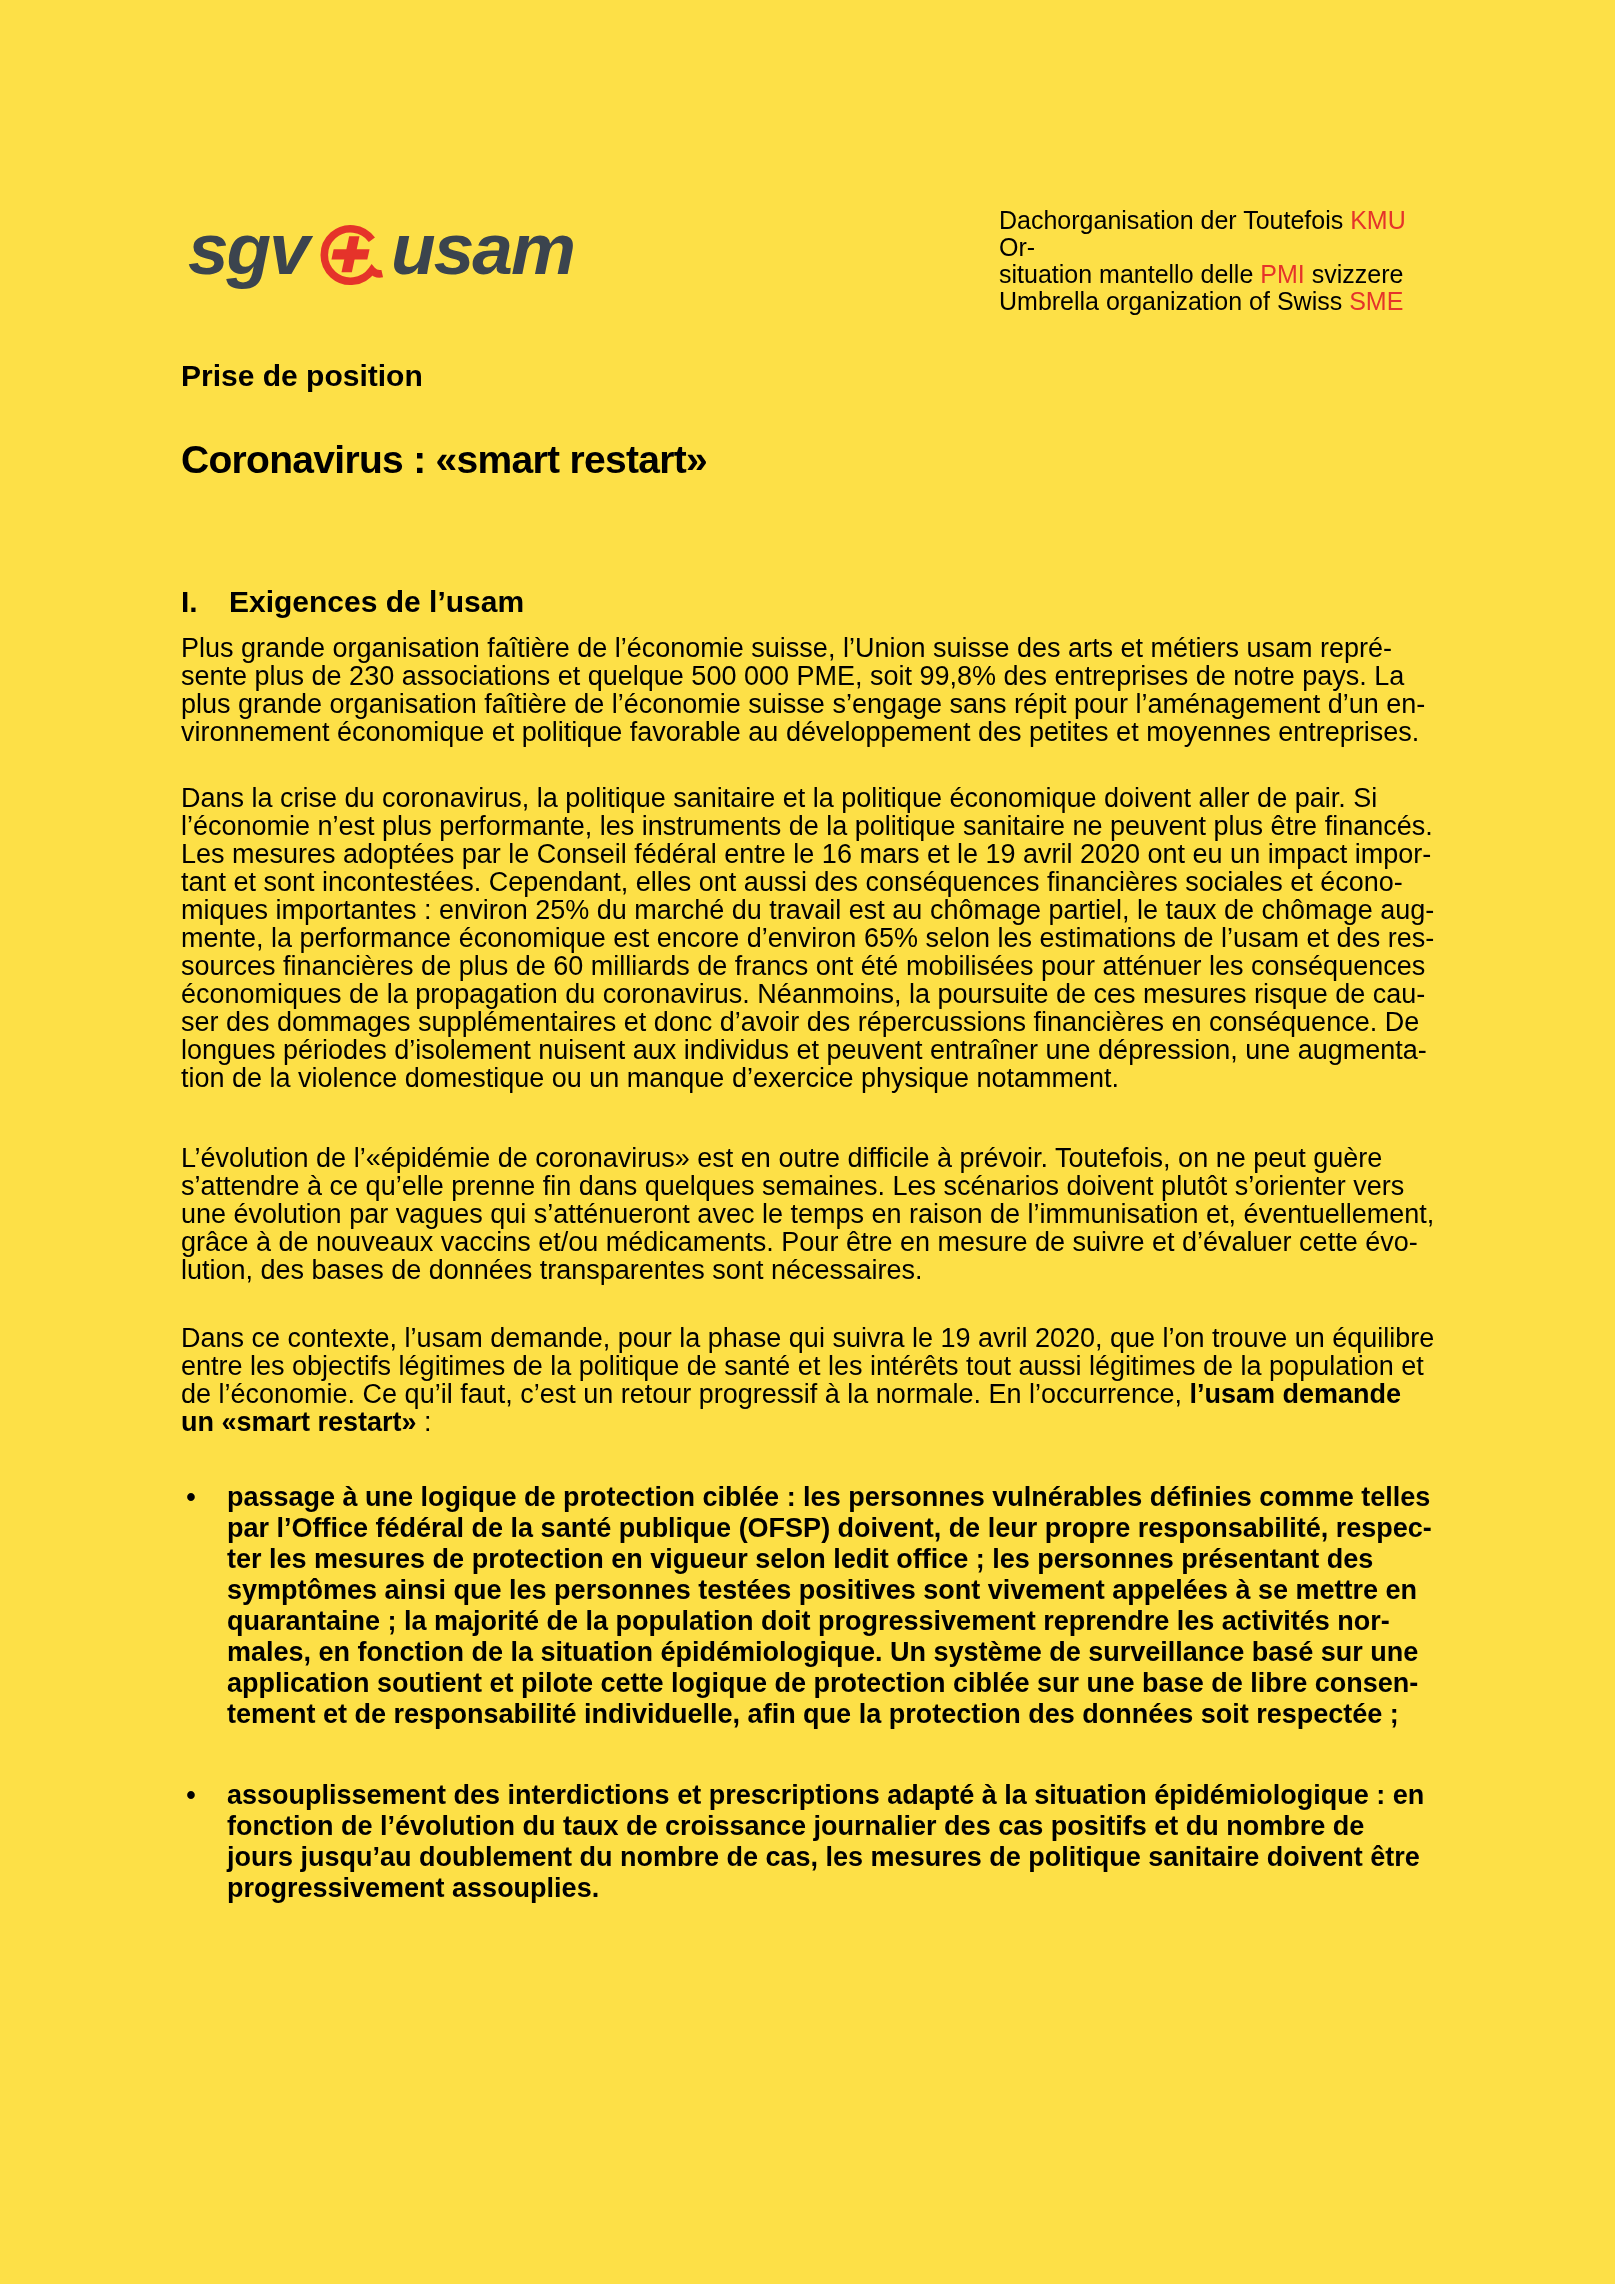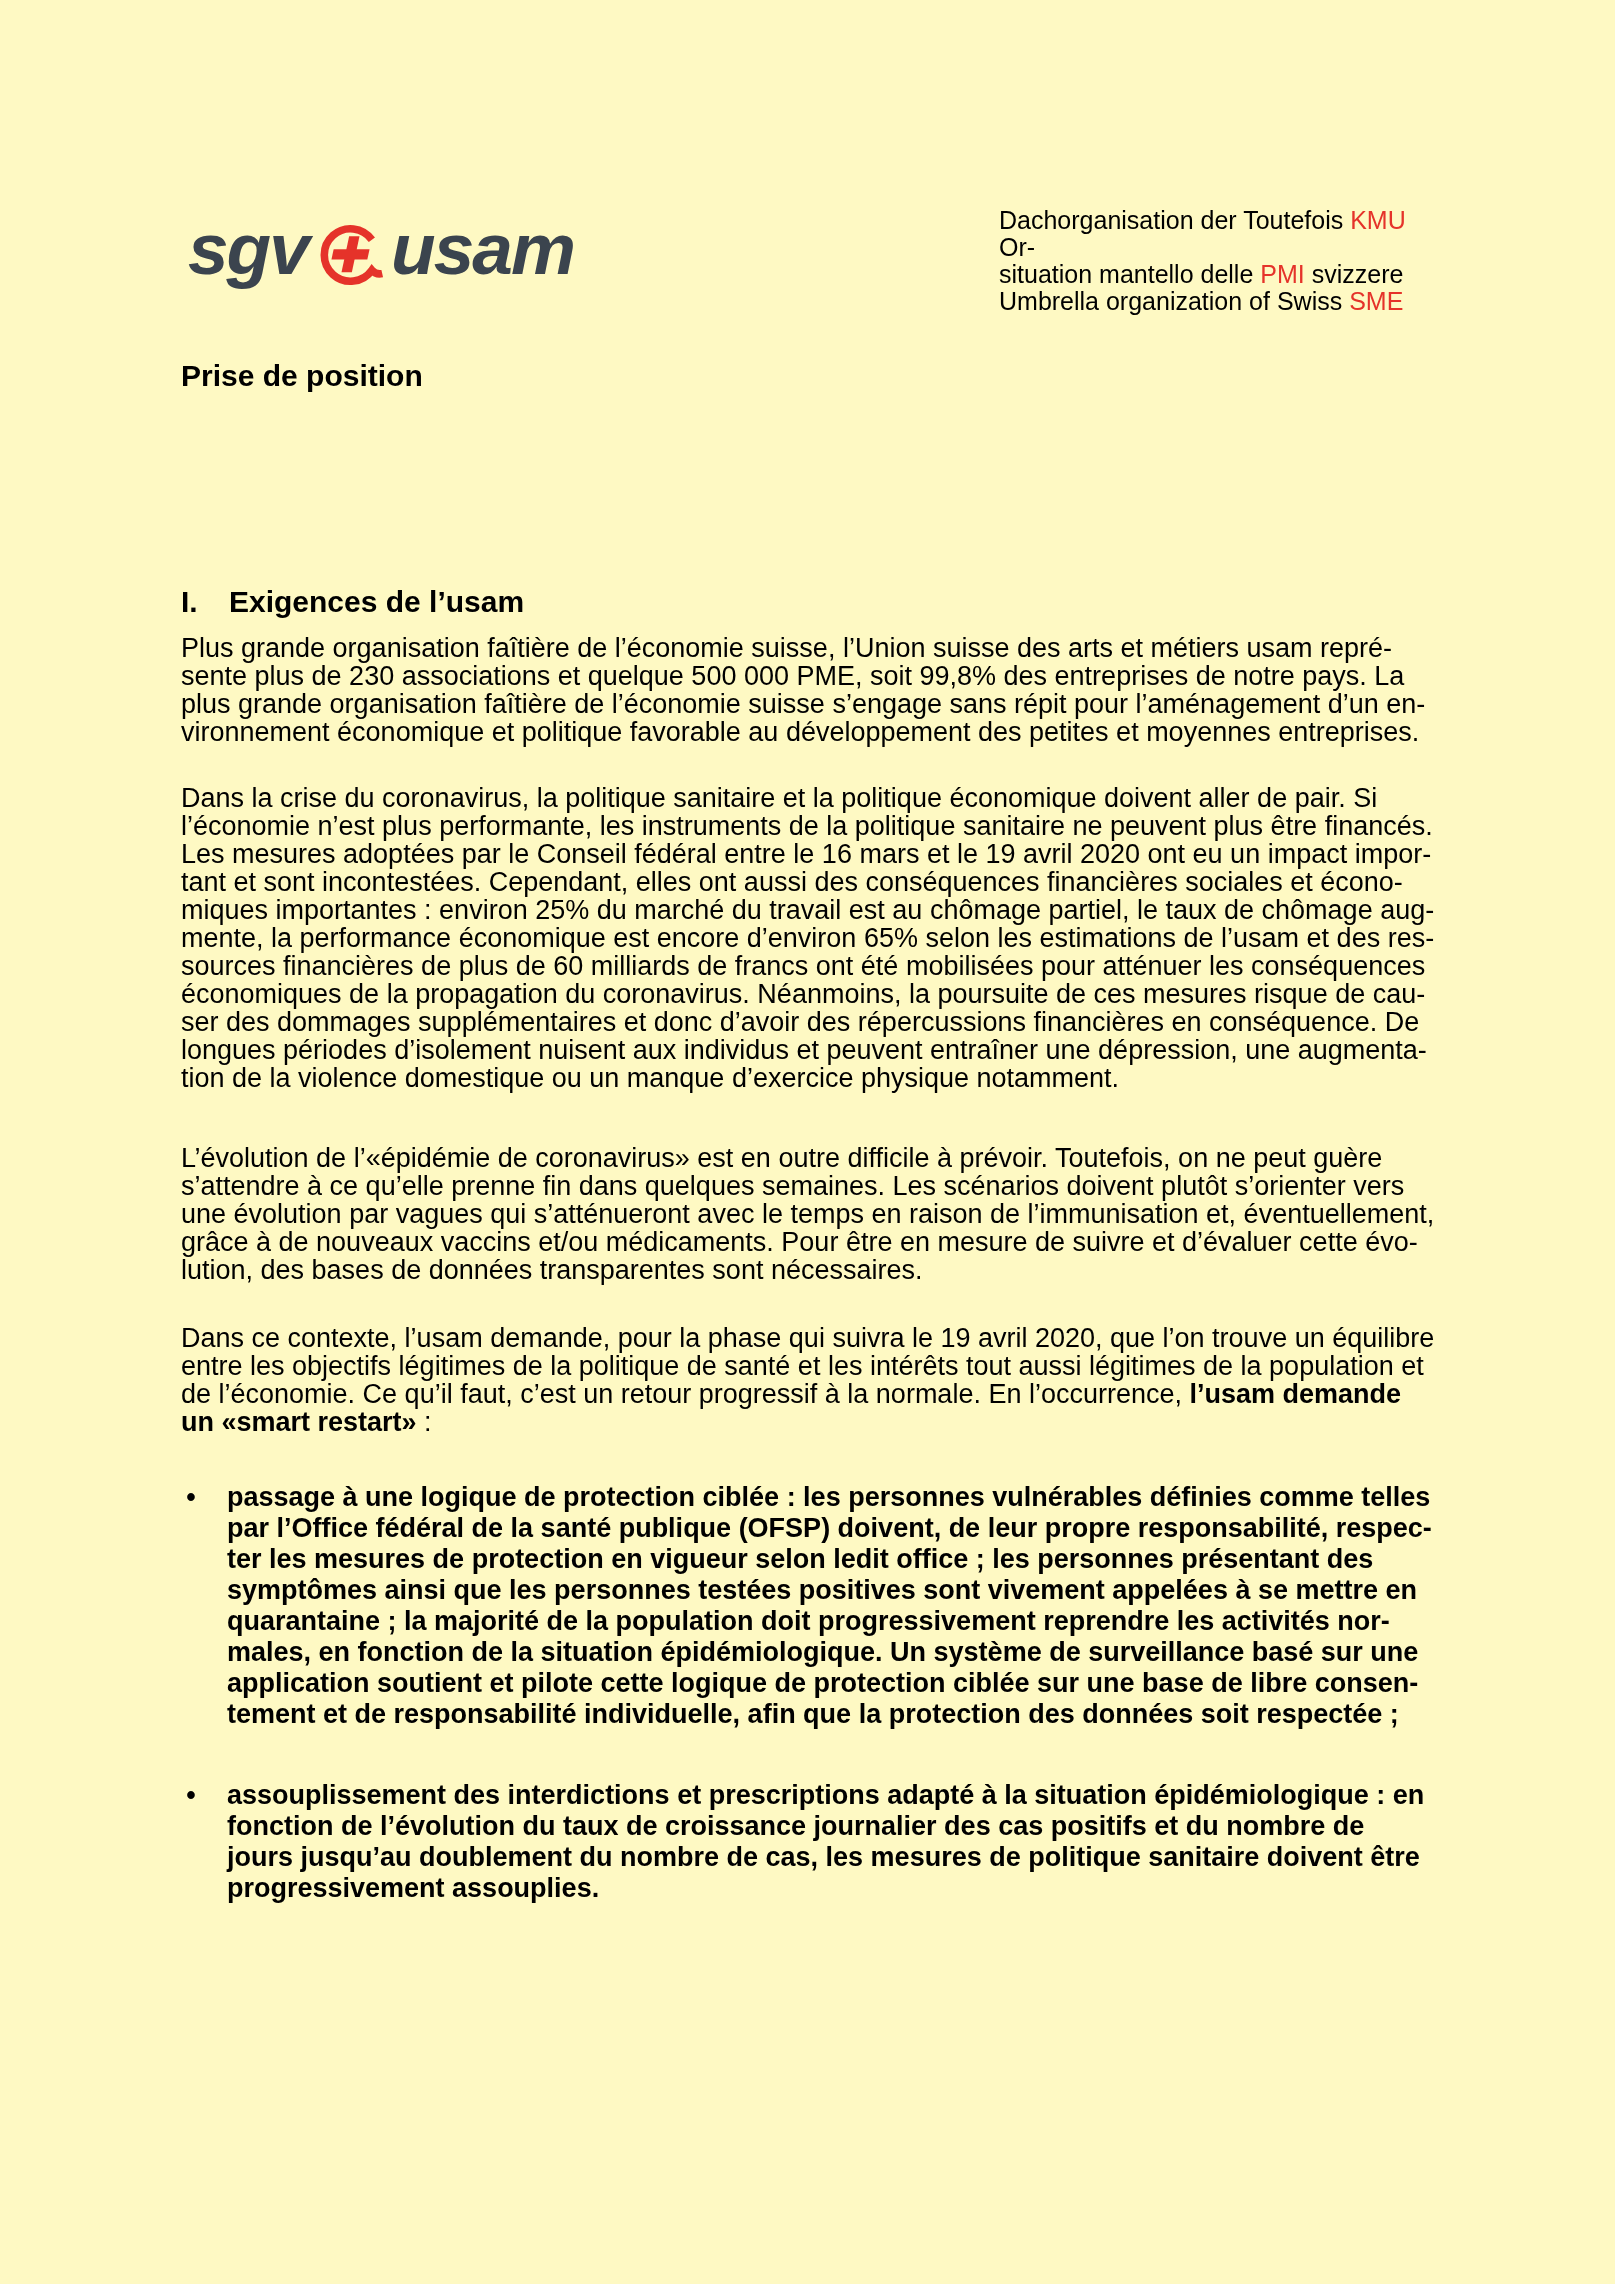--- a/index.html
+++ b/index.html
@@ -6,7 +6,7 @@
   .page {
     position:relative;
     width:1616px; height:2284px;
-    background:#fef9c3;
+    background:#fde047;
     font-family:"Liberation Sans", sans-serif;
     color:#000000;
     overflow:hidden;

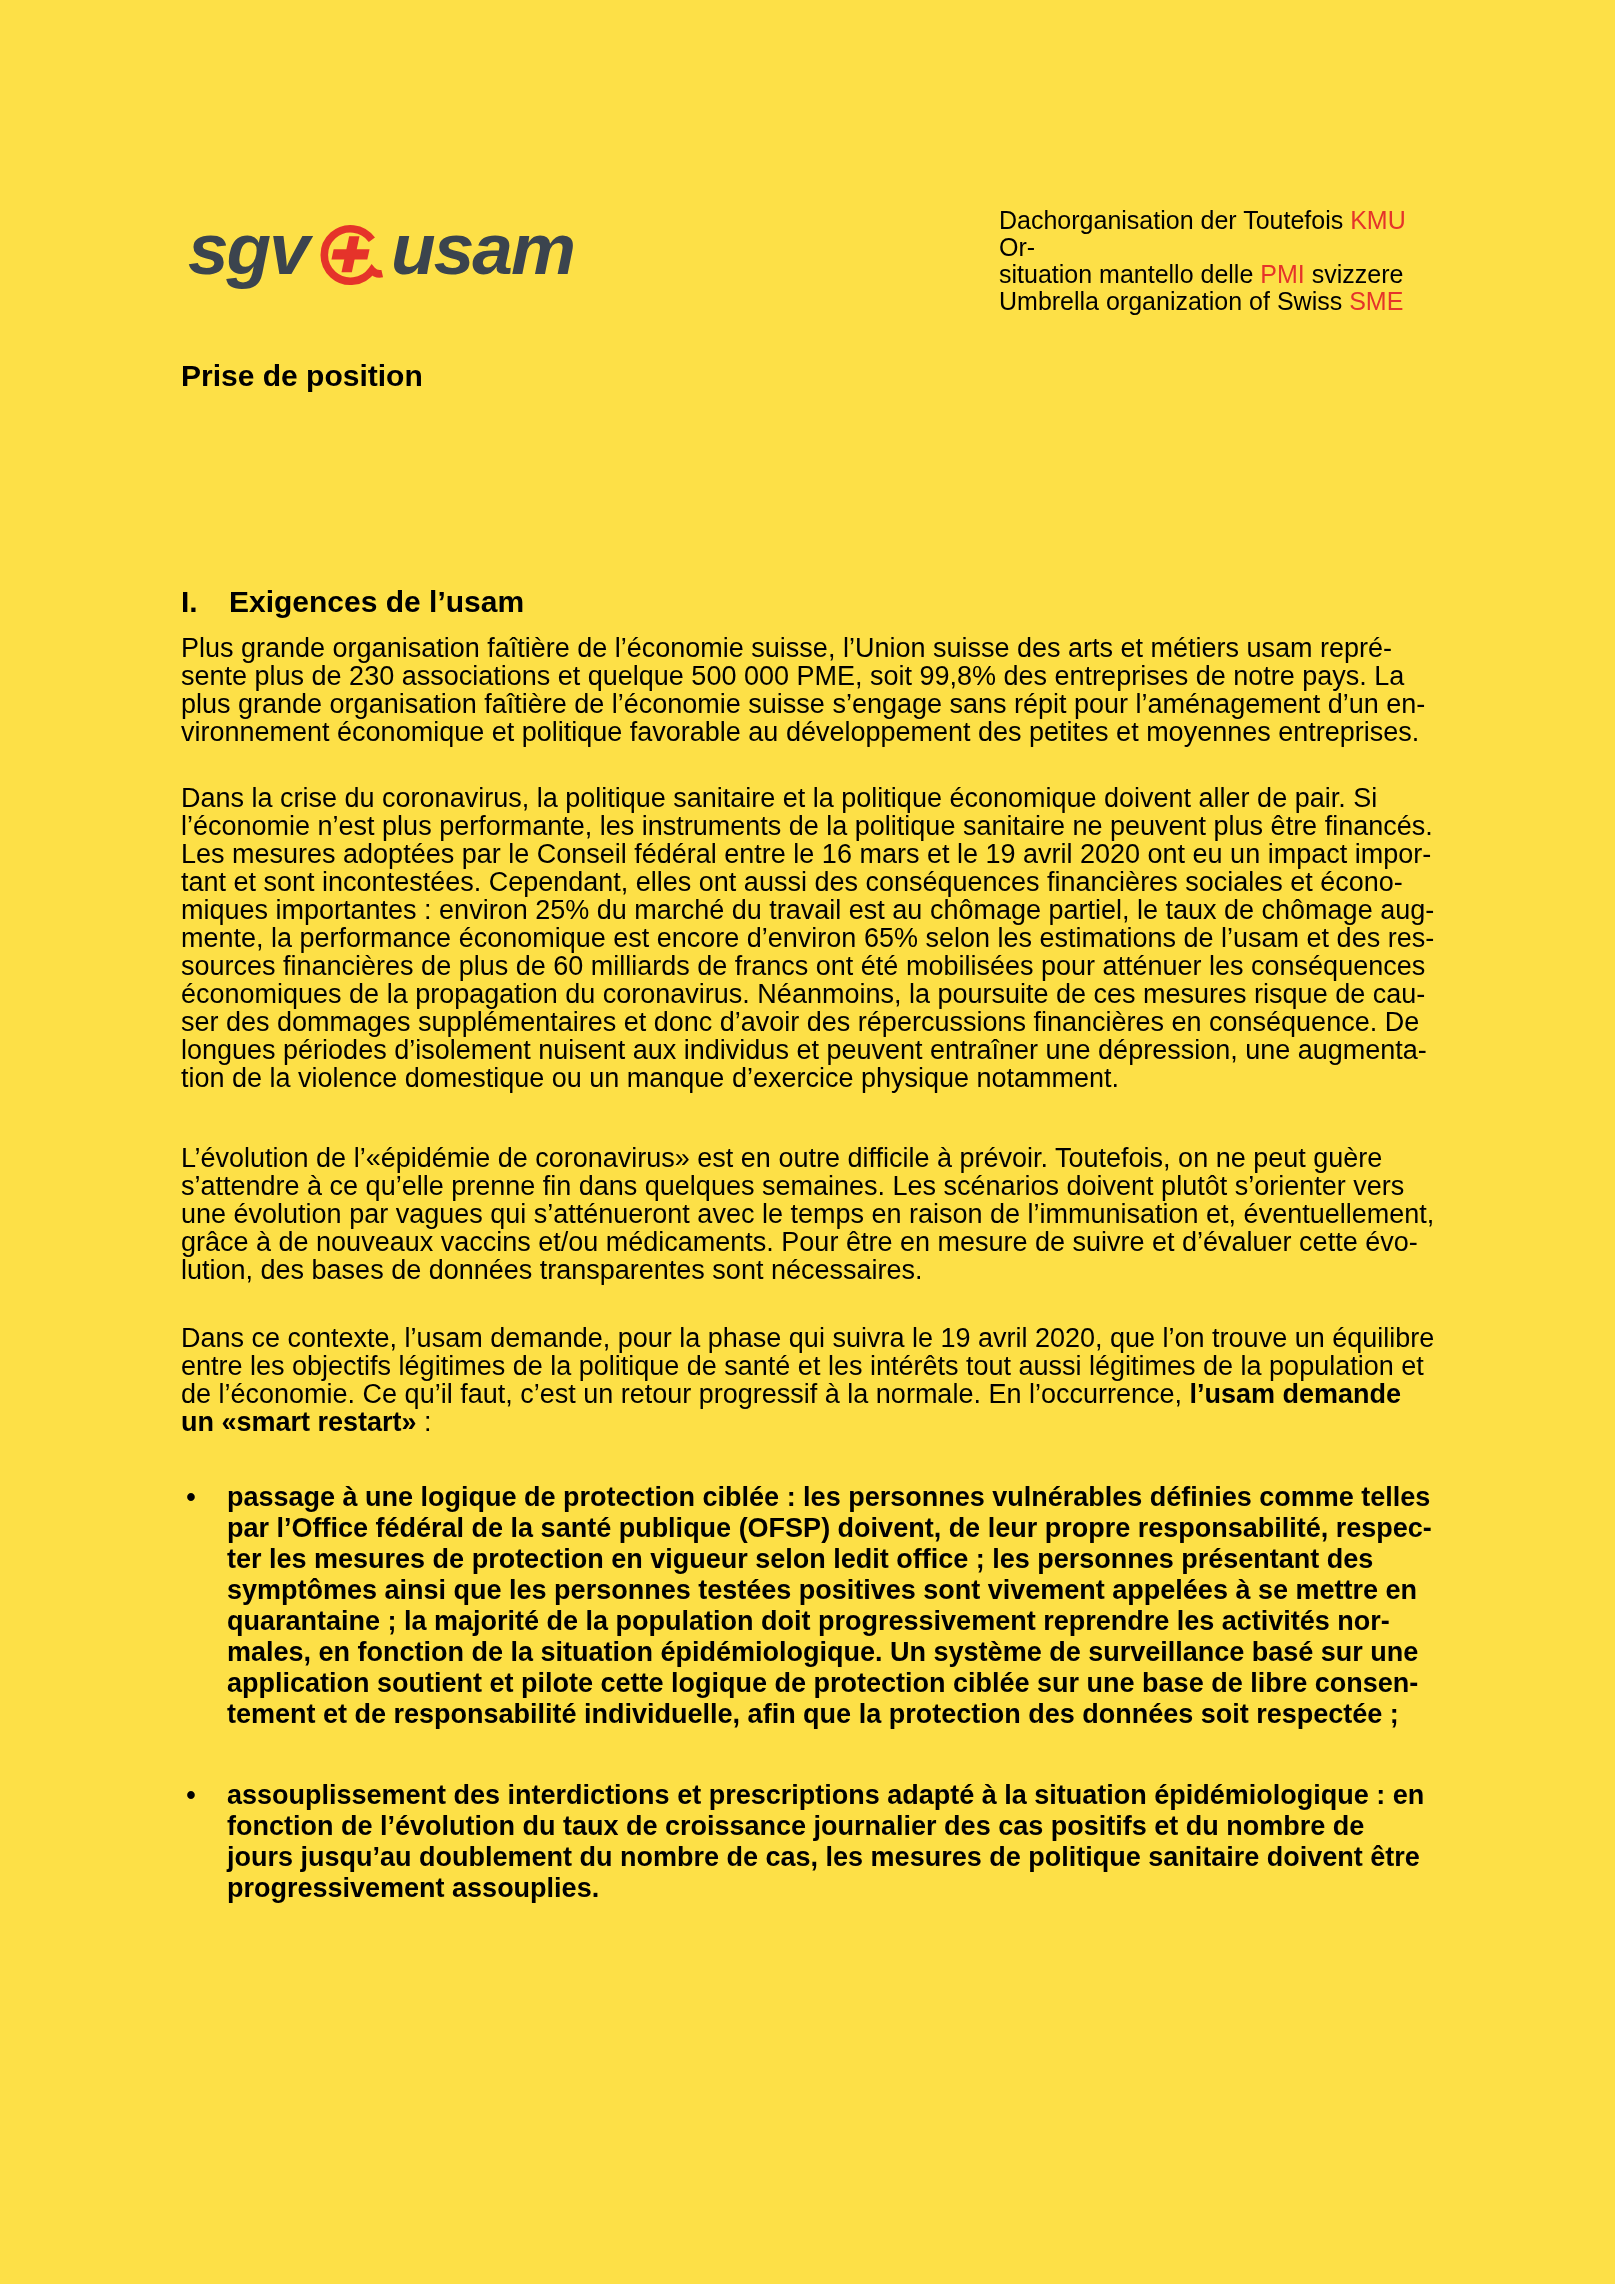--- a/index.html
+++ b/index.html
@@ -104,6 +104,7 @@
   </div>
 
   <div class="kicker">Prise de position</div>
+  <h1 class="doc-title" style="margin:0; font-size:39px;">Coronavirus : «smart restart»</h1>
 
   <div class="bodycol">
 

